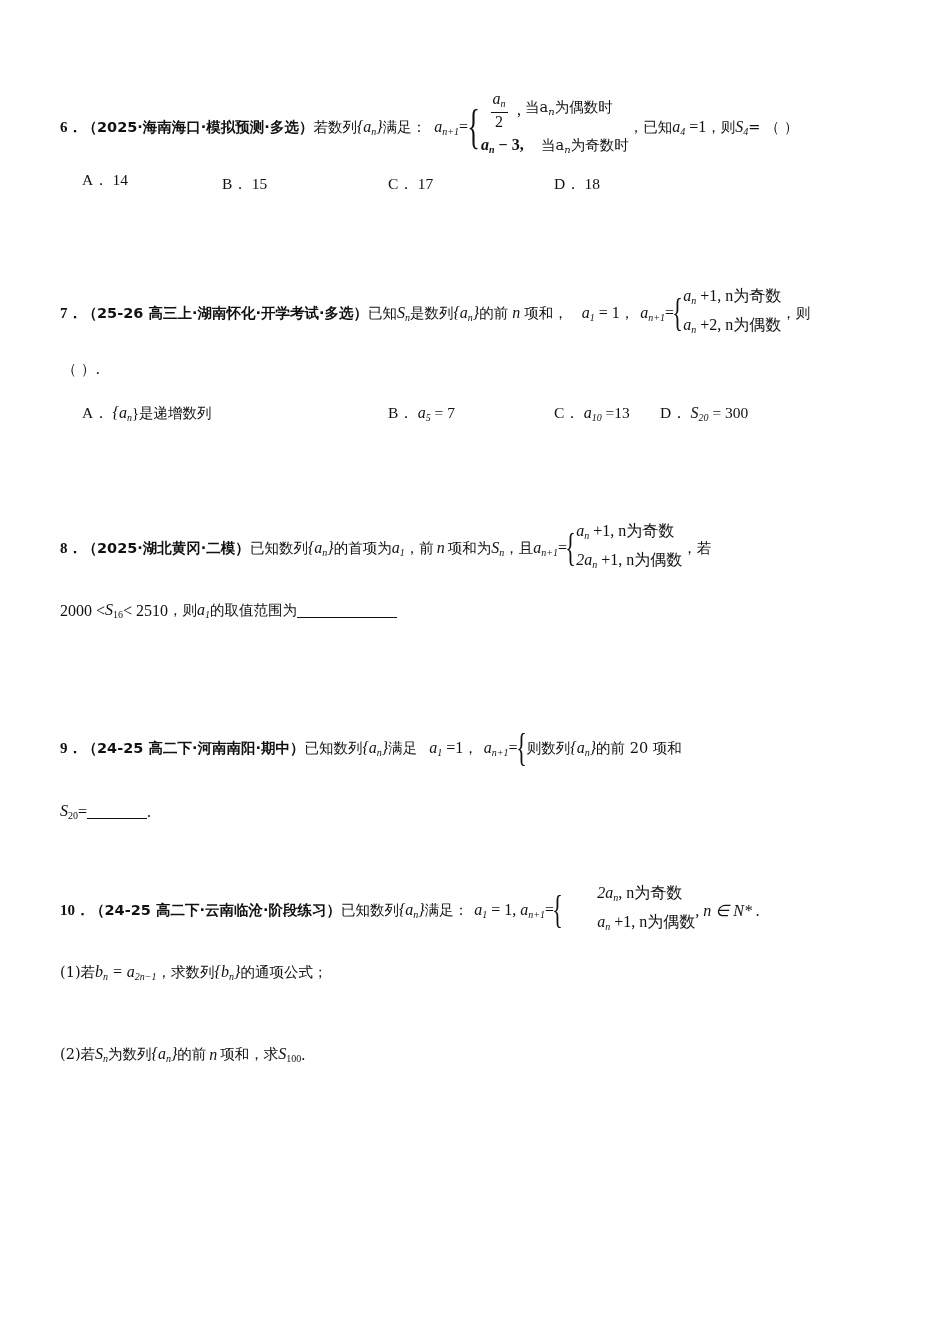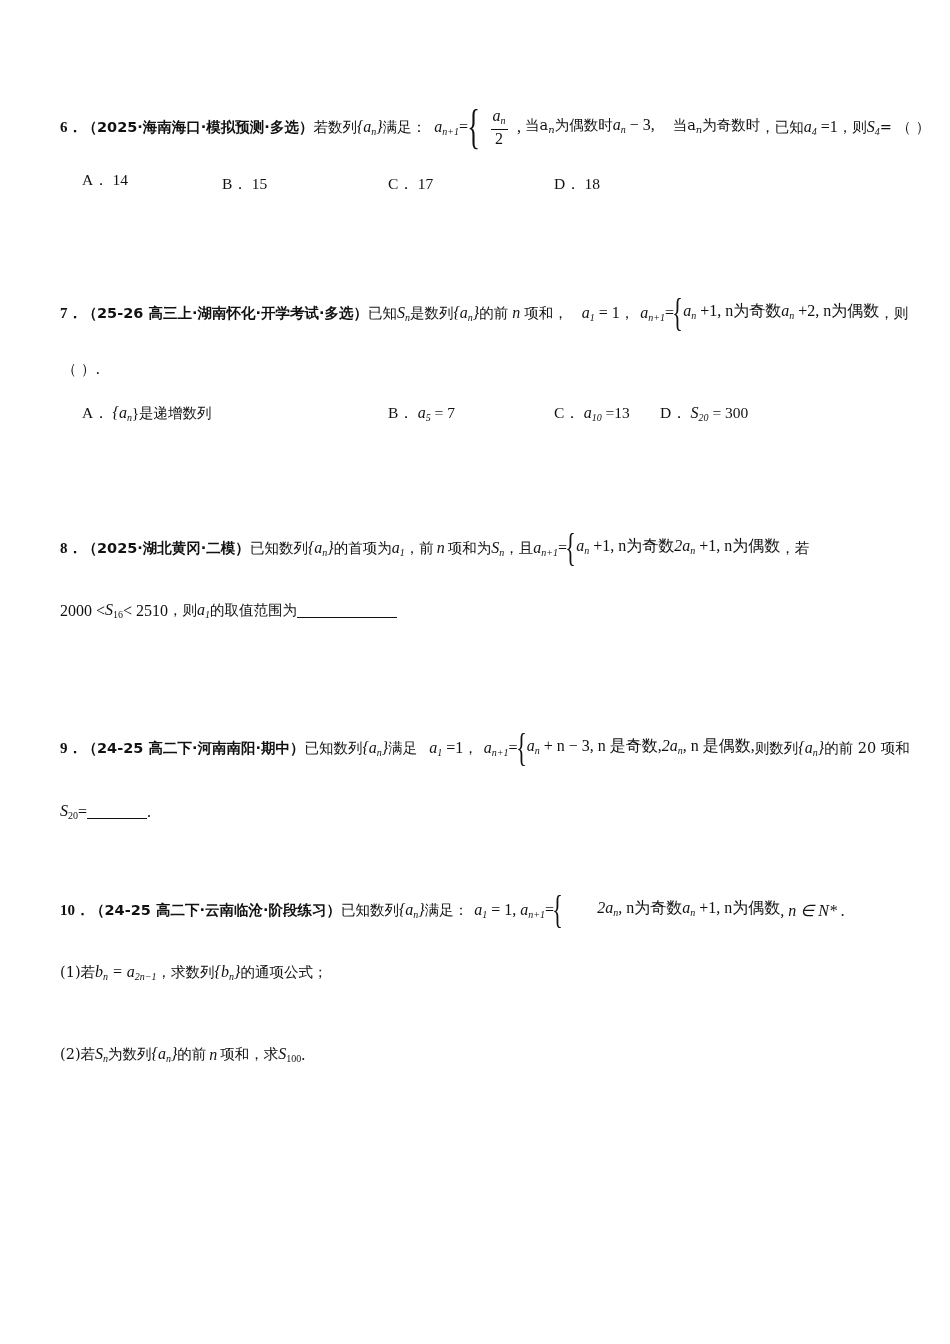--- a/index.html
+++ b/index.html
@@ -16,7 +16,7 @@
   .brace { font-family: "Liberation Serif", serif; font-size: 48px; font-weight: 100;
            line-height: 1; transform: scaleX(0.55); display: inline-block; margin: 0 -4px 0 -6px; }
   .brace2 { font-size: 40px; }
-  .cases { display: inline-flex; flex-direction: row; line-height: 26px; }
+  .cases { display: inline-flex; flex-direction: column; line-height: 26px; }
   .frac { display: inline-flex; flex-direction: column; align-items: center; vertical-align: middle; line-height: 17px; }
   .frac .num { border-bottom: 1px solid #111; padding: 0 2px; }
   .blank { display: inline-block; border-bottom: 1px solid #111; height: 14px; }

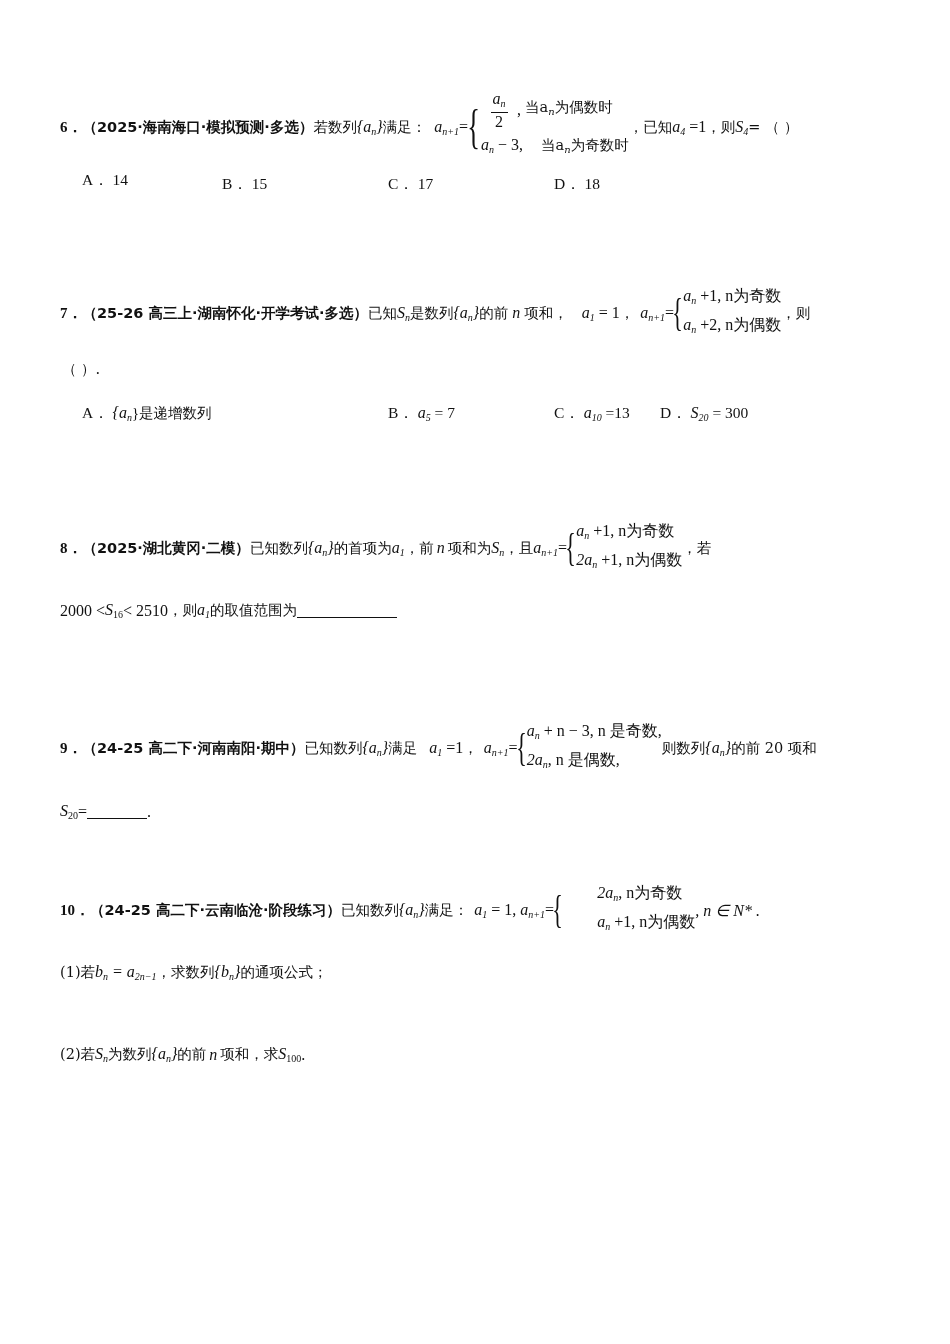--- a/index.html
+++ b/index.html
@@ -44,7 +44,7 @@
       <span class="txt" style="margin-left:4px;"><span>当a</span><sub>n</sub><span>为偶数时</span></span>
     </span>
     <span class="row">
-      <span class="m" style="width:50px;"><span>a</span><sub>n</sub><span class="mn"> − 3,</span></span>
+      <span class="m" style="width:50px;font-weight:bold;"><span>a</span><sub>n</sub><span class="mn"> − 3,</span></span>
       <span class="txt" style="margin-left:10px;"><span>当a</span><sub>n</sub><span>为奇数时</span></span>
     </span>
   </span>

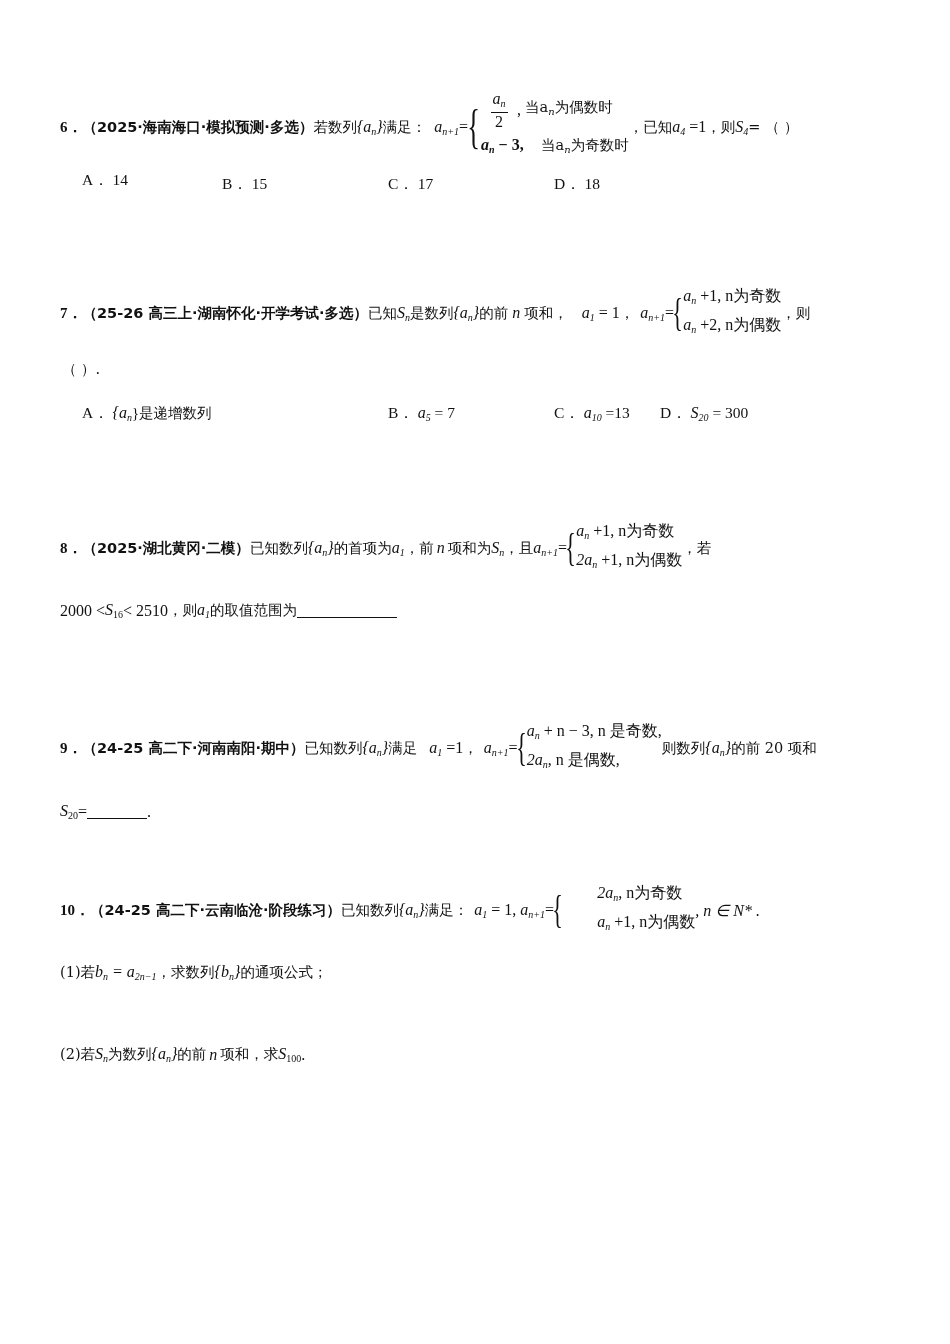--- a/index.html
+++ b/index.html
@@ -130,10 +130,6 @@
   <span class="m" style="margin-left:6px;">a<sub>n+1</sub></span>
     <span class="mn"> = </span>
   <span class="brace brace2">{</span>
-  <span class="cases" style="line-height:24px;">
-    <span class="m"><span>a</span><sub>n</sub><span class="mn"> + n − 3, n 是奇数,</span></span>
-    <span class="m"><span>2a</span><sub>n</sub><span class="mn">, n 是偶数,</span></span>
-  </span>
   <span class="txt">则数列</span>
   <span class="m"><span>{a</span><sub>n</sub><span>}</span></span>
   <span class="txt">的前 20 项和</span>

